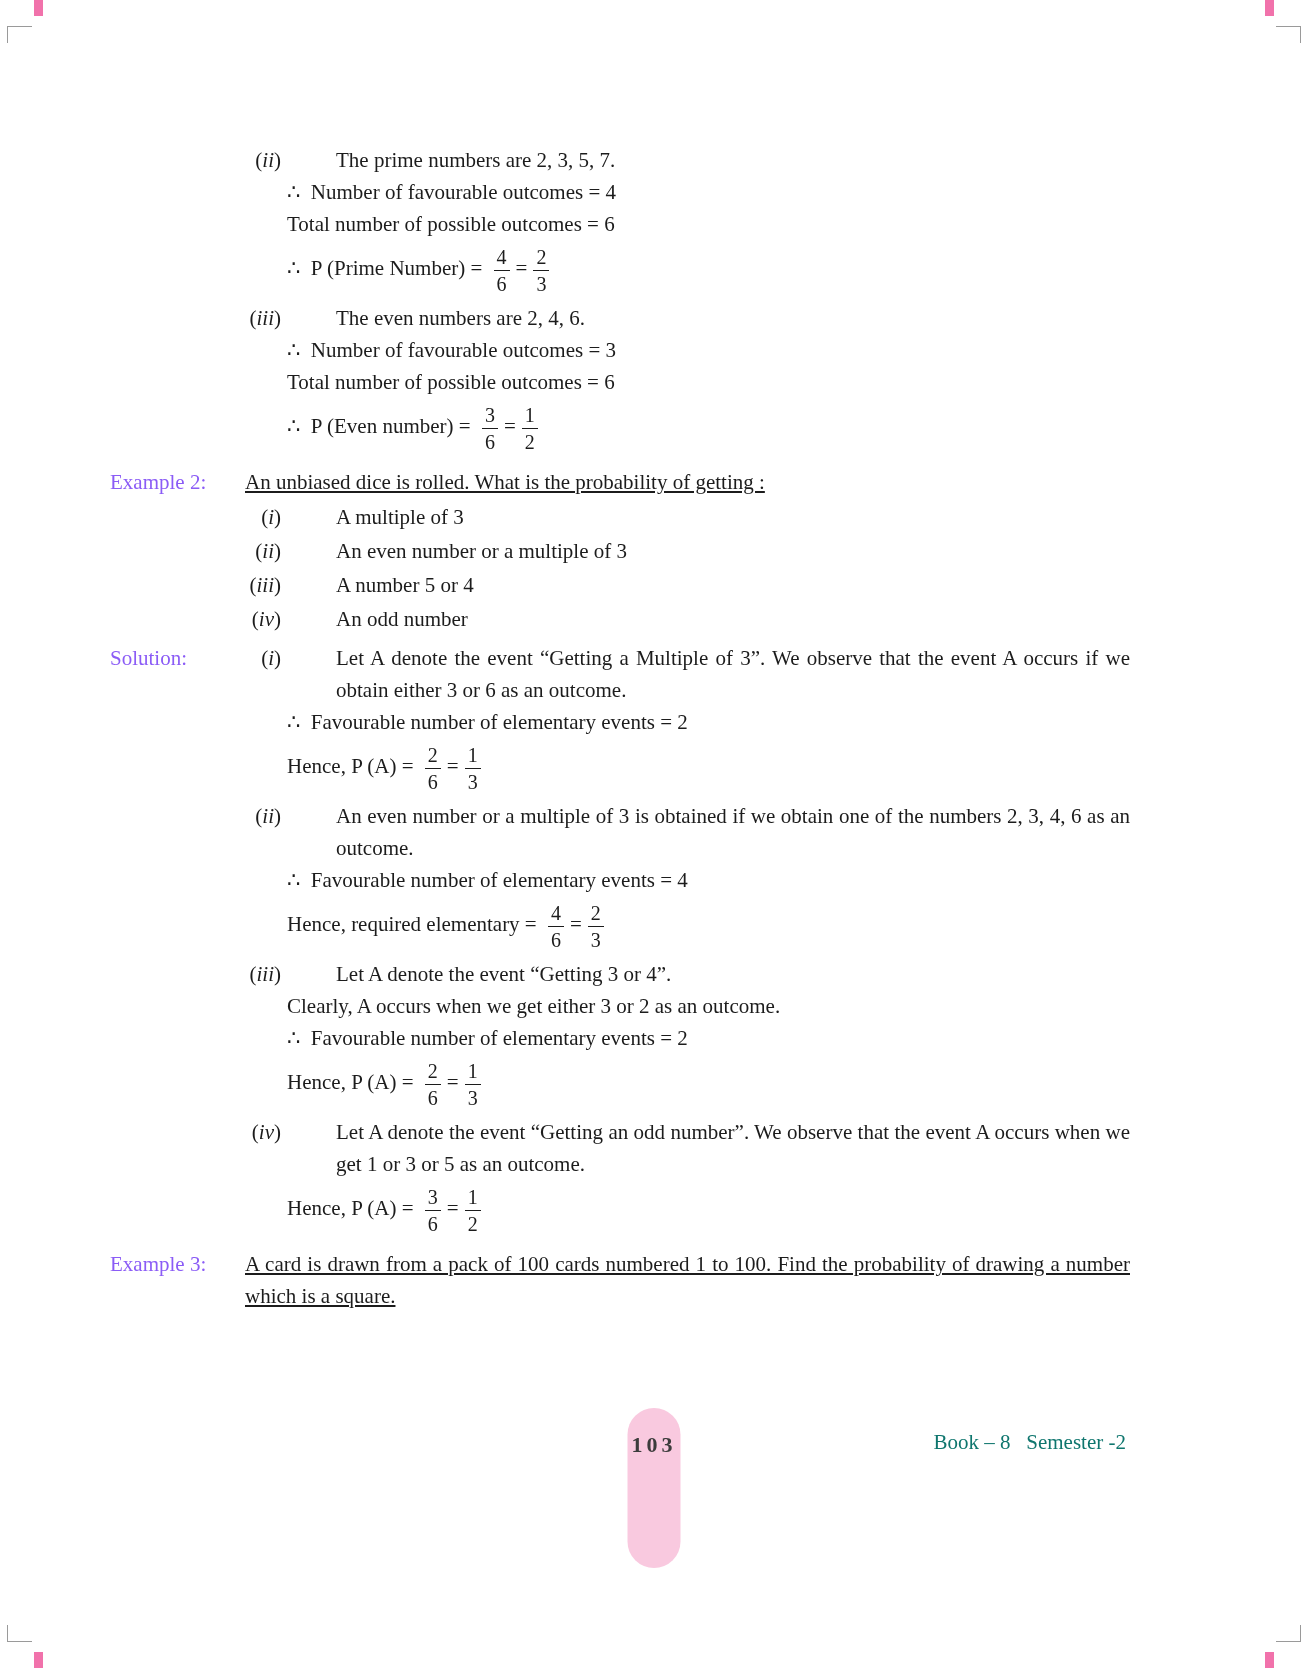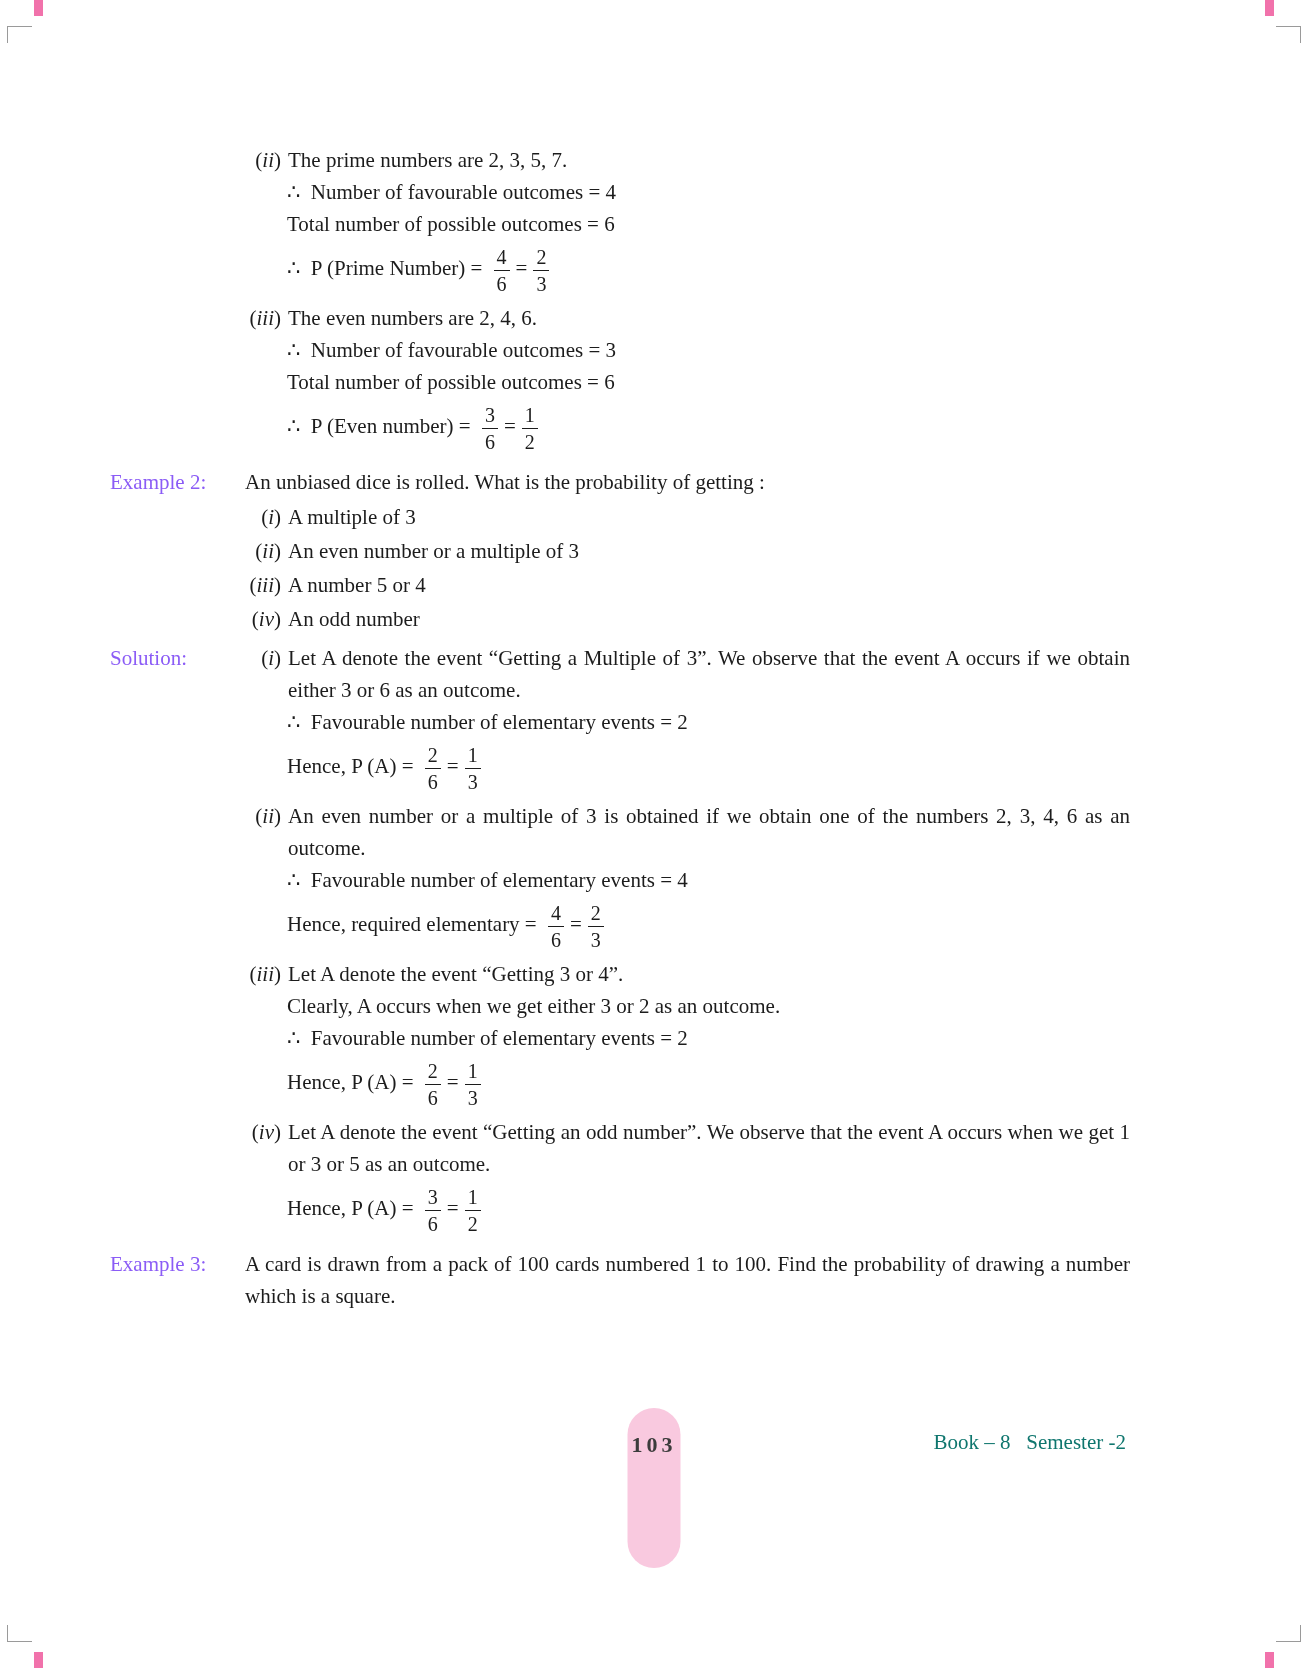--- a/index.html
+++ b/index.html
@@ -36,7 +36,7 @@
     color:#8b5cf6;
     white-space:nowrap;
   }
-  .item,.list-item,.sol-item{display:flex;padding-left:125px;}
+  .item,.list-item,.sol-item{display:flex;padding-left:125px;gap:48px;}
   .marker{flex:0 0 46px;width:46px;text-align:right;margin-right:7px;}
   .txt{flex:1;min-width:0;}
   .item{margin-top:6px;}

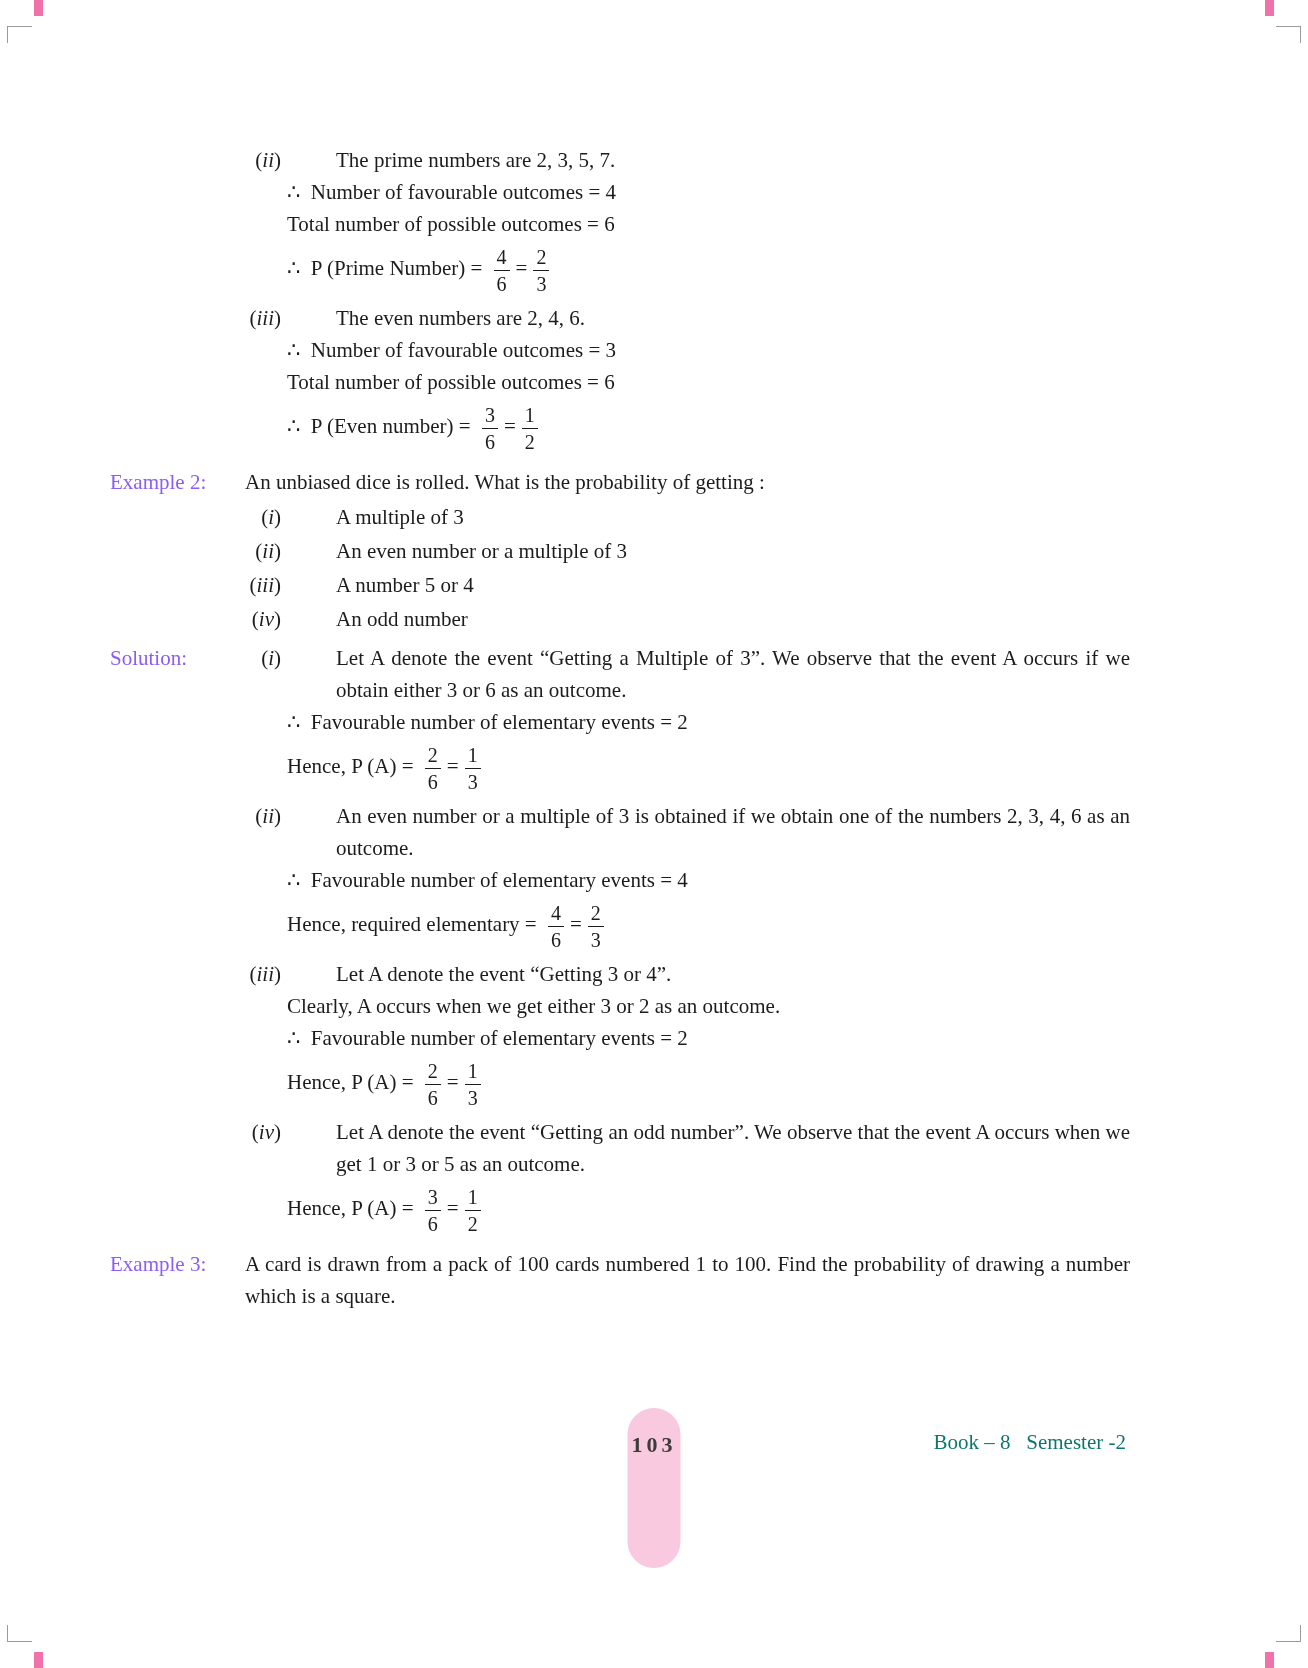--- a/index.html
+++ b/index.html
@@ -46,7 +46,7 @@
   .sub{padding-left:177px;}
   .frac-row{padding-left:177px;margin:5px 0;}
   .ex-head{padding-left:135px;margin-top:12px;margin-bottom:2px;}
-  .ex-head .txt{display:block;text-align:justify;}
+  .ex-head .txt{display:block;text-align:justify;text-decoration:underline;}
   .frac{
     display:inline-block;vertical-align:middle;
     text-align:center;margin:0 6px;

